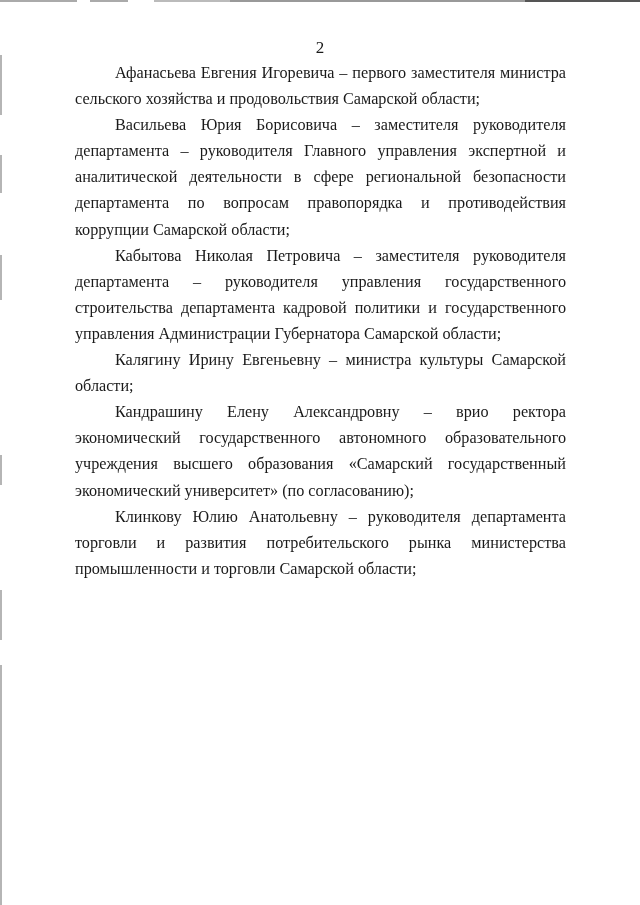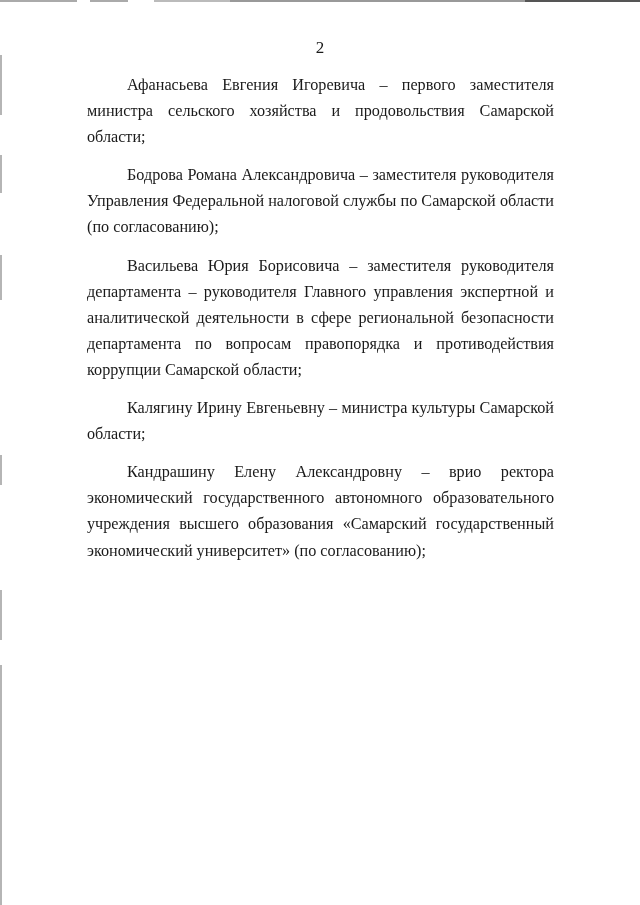--- a/index.html
+++ b/index.html
@@ -20,7 +20,7 @@
       position: absolute; left: 75px; top: 60px; width: 491px;
       font-size: 16.2px; line-height: 26.1px;
     }
-    .para { margin: 12px; text-align: justify; text-indent: 40px; }
+    .para { margin: 0; text-align: justify; text-indent: 40px; }
   </style>
 </head>
 <body>

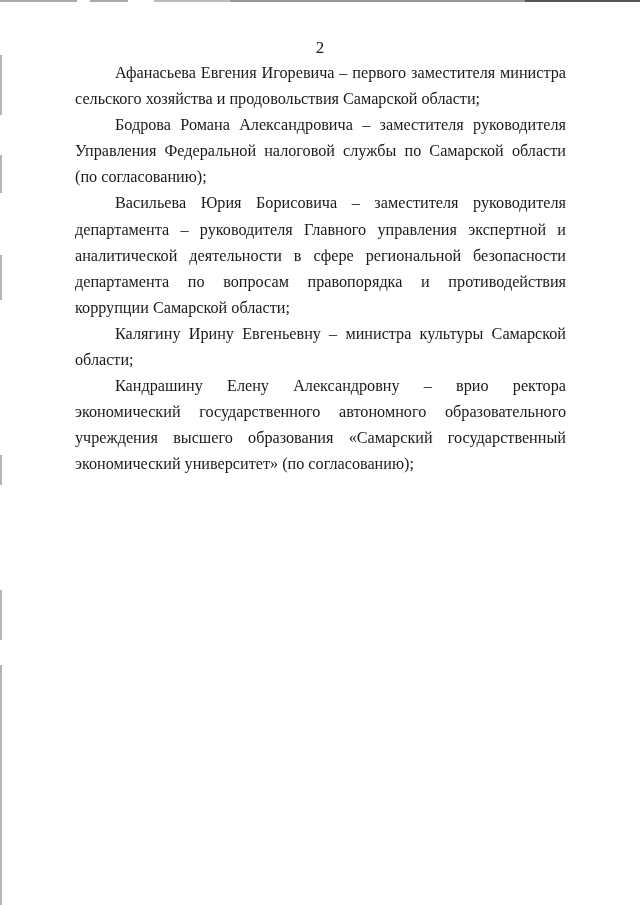--- a/index.html
+++ b/index.html
@@ -37,7 +37,6 @@
 
 <div class="content">
   <p class="para">Афанасьева Евгения Игоревича – первого заместителя министра сельского хозяйства и продовольствия Самарской области;</p>
-  <p class="para">Бодрова Романа Александровича – заместителя руководителя Управления Федеральной налоговой службы по Самарской области (по согласованию);</p>
   <p class="para">Васильева Юрия Борисовича – заместителя руководителя департамента – руководителя Главного управления экспертной и аналитической деятельности в сфере региональной безопасности департамента по вопросам правопорядка и противодействия коррупции Самарской области;</p>
   <p class="para">Калягину Ирину Евгеньевну – министра культуры Самарской области;</p>
   <p class="para">Кандрашину Елену Александровну – врио ректора экономический государственного автономного образовательного учреждения высшего образования «Самарский государственный экономический университет» (по согласованию);</p>

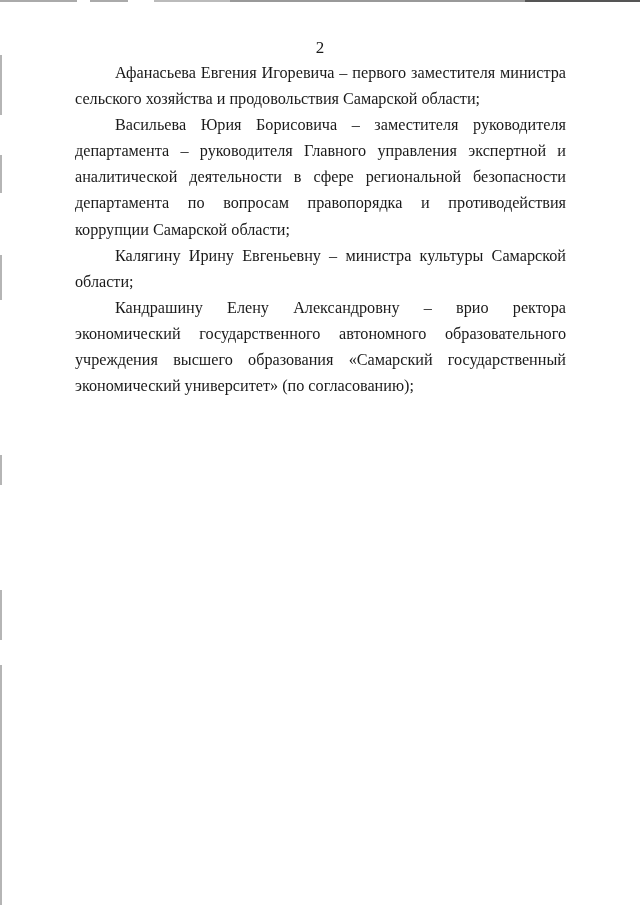--- a/index.html
+++ b/index.html
@@ -38,6 +38,7 @@
 <div class="content">
   <p class="para">Афанасьева Евгения Игоревича – первого заместителя министра сельского хозяйства и продовольствия Самарской области;</p>
   <p class="para">Васильева Юрия Борисовича – заместителя руководителя департамента – руководителя Главного управления экспертной и аналитической деятельности в сфере региональной безопасности департамента по вопросам правопорядка и противодействия коррупции Самарской области;</p>
+  <p class="para">Кабытова Николая Петровича – заместителя руководителя департамента – руководителя управления государственного строительства департамента кадровой политики и государственного управления Администрации Губернатора Самарской области;</p>
   <p class="para">Калягину Ирину Евгеньевну – министра культуры Самарской области;</p>
   <p class="para">Кандрашину Елену Александровну – врио ректора экономический государственного автономного образовательного учреждения высшего образования «Самарский государственный экономический университет» (по согласованию);</p>
 </div>

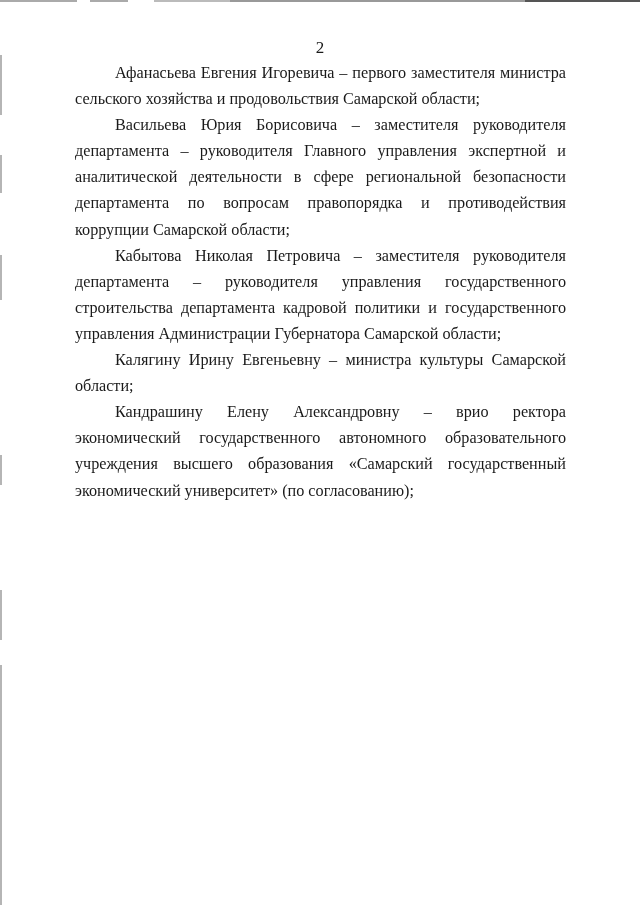--- a/index.html
+++ b/index.html
@@ -41,6 +41,7 @@
   <p class="para">Кабытова Николая Петровича – заместителя руководителя департамента – руководителя управления государственного строительства департамента кадровой политики и государственного управления Администрации Губернатора Самарской области;</p>
   <p class="para">Калягину Ирину Евгеньевну – министра культуры Самарской области;</p>
   <p class="para">Кандрашину Елену Александровну – врио ректора экономический государственного автономного образовательного учреждения высшего образования «Самарский государственный экономический университет» (по согласованию);</p>
+  <p class="para">Клинкову Юлию Анатольевну – руководителя департамента торговли и развития потребительского рынка министерства промышленности и торговли Самарской области;</p>
 </div>
 
 </body></html>

